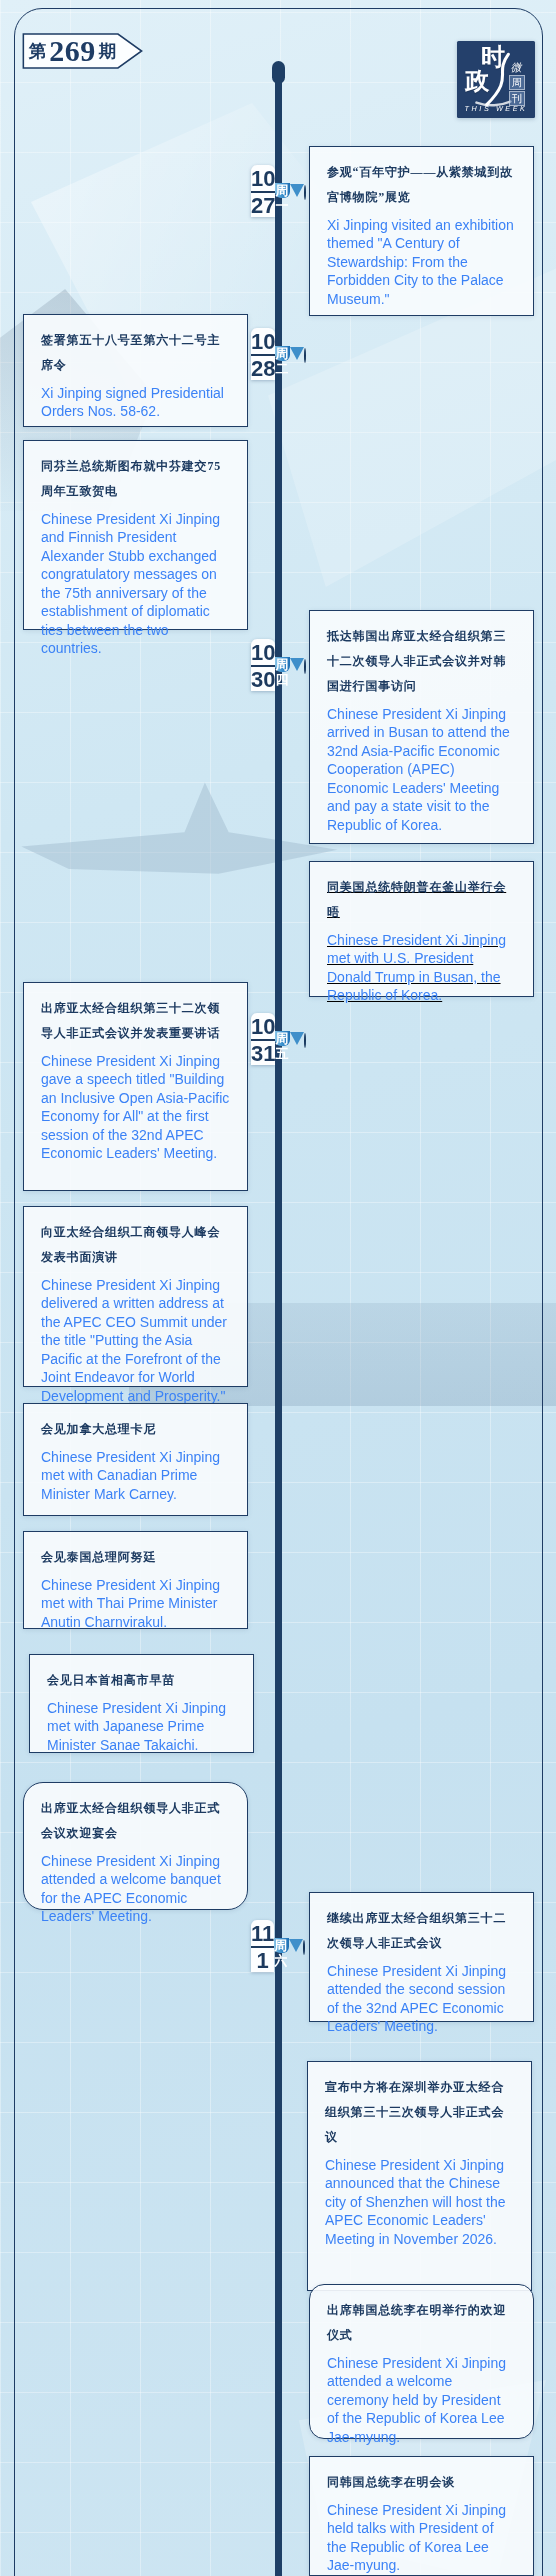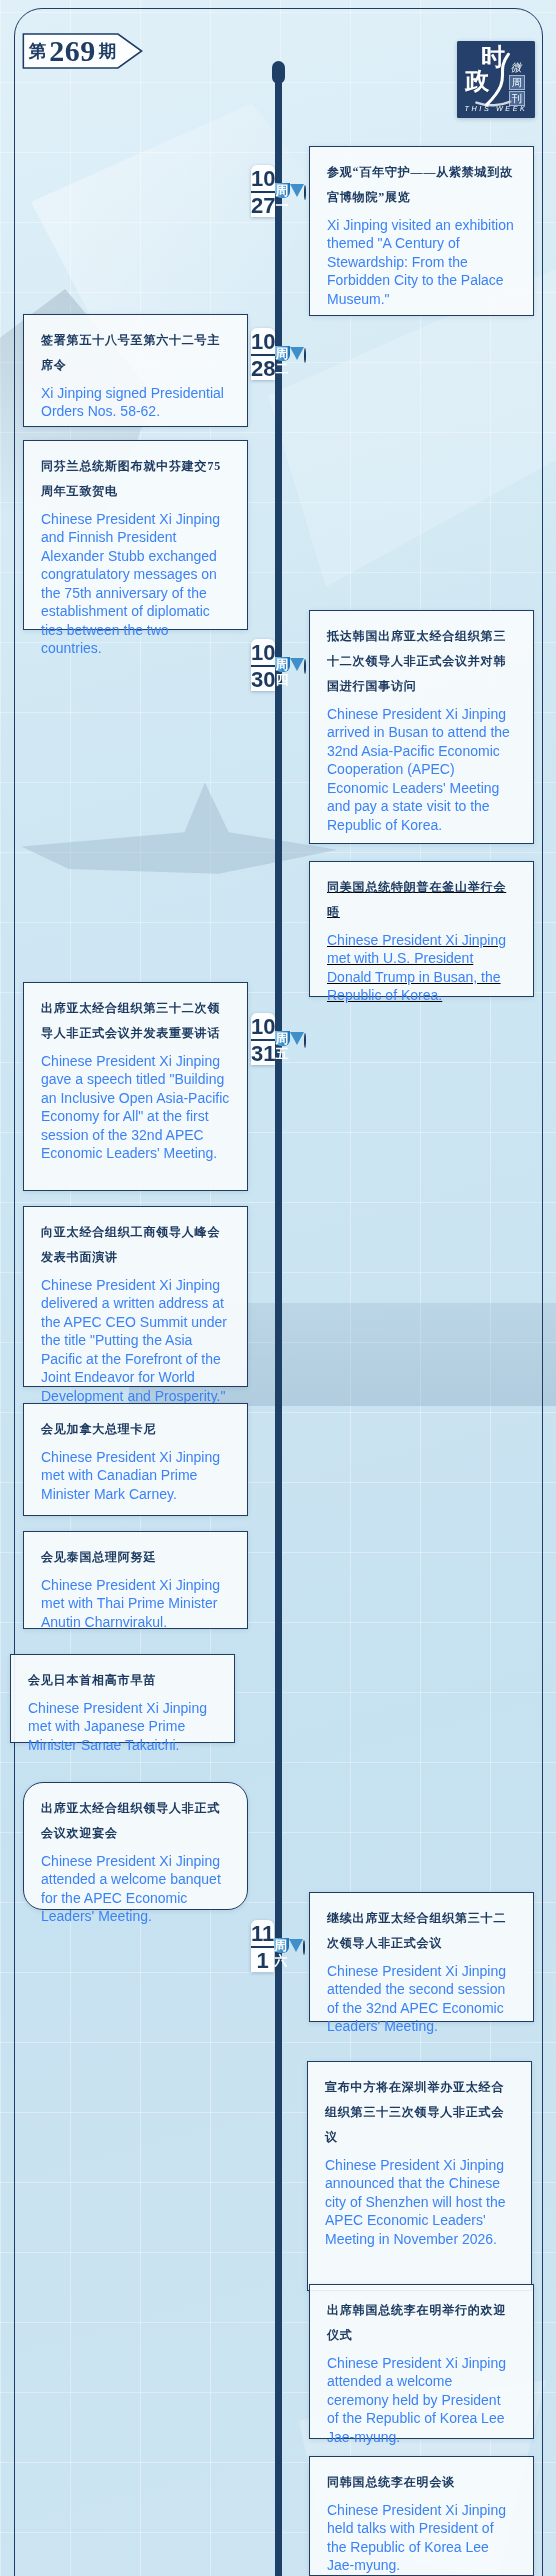--- a/index.html
+++ b/index.html
@@ -186,7 +186,7 @@
       <div class="zh">会见泰国总理阿努廷</div>
       <div class="en">Chinese President Xi Jinping met with Thai Prime Minister Anutin Charnvirakul.</div>
     </div>
-    <div class="entry" style="top: 1654px; height: 89px; left: 10px;">
+    <div class="entry" style="top: 1654px; height: 99px; left: 29px;">
       <div class="zh">会见日本首相高市早苗</div>
       <div class="en">Chinese President Xi Jinping met with Japanese Prime Minister Sanae Takaichi.</div>
     </div>

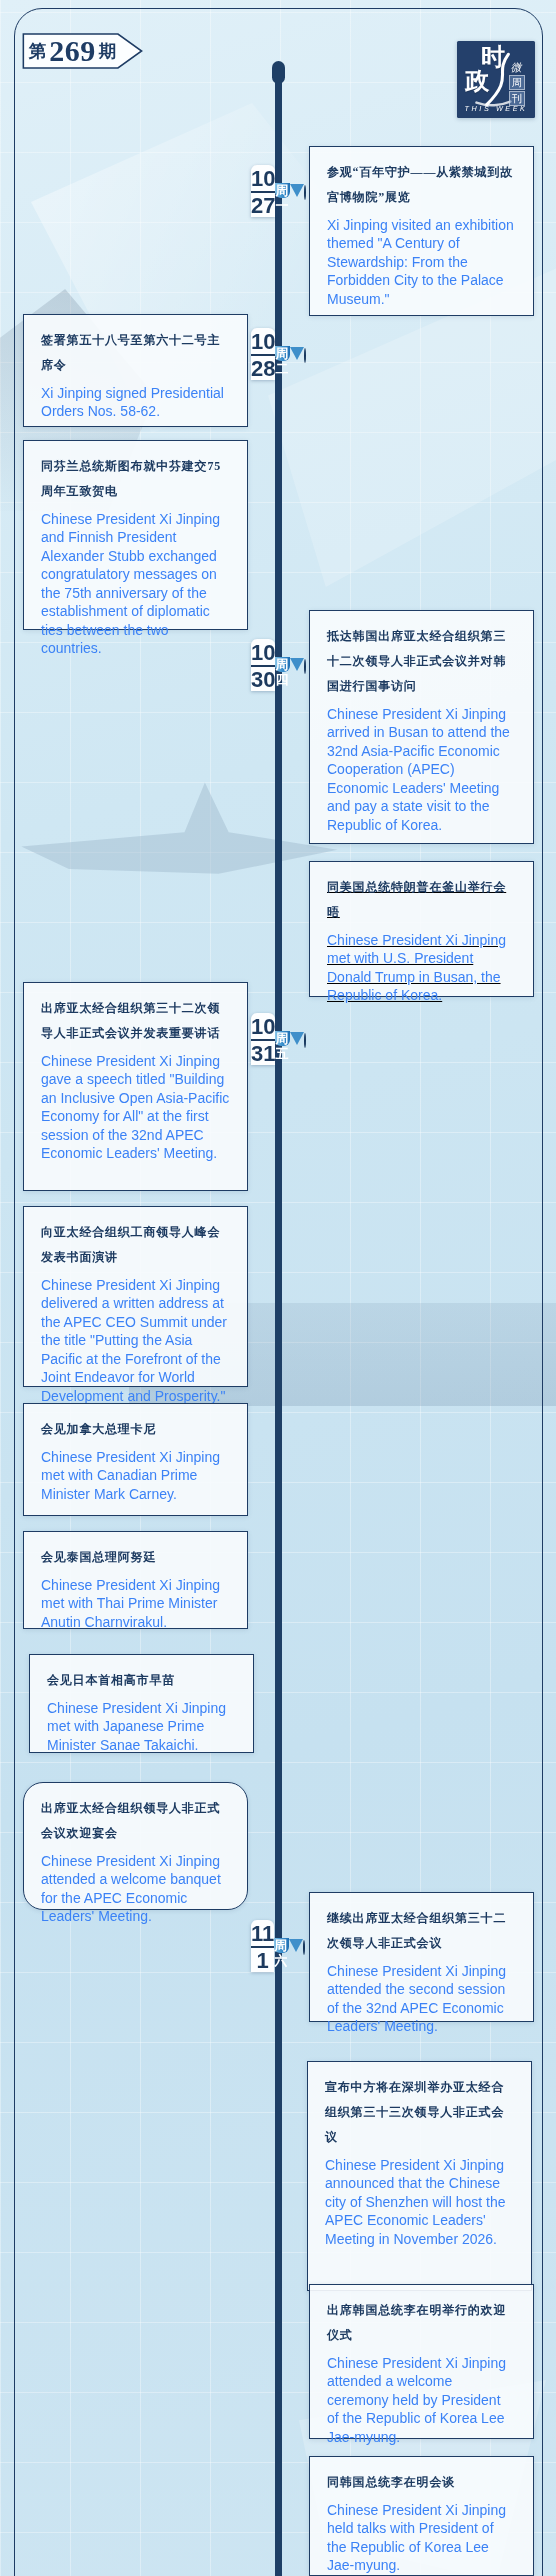--- a/index.html
+++ b/index.html
@@ -202,7 +202,7 @@
       <div class="zh">宣布中方将在深圳举办亚太经合组织第三十三次领导人非正式会议</div>
       <div class="en">Chinese President Xi Jinping announced that the Chinese city of Shenzhen will host the APEC Economic Leaders' Meeting in November 2026.</div>
     </div>
-    <div class="entry" style="top: 2284px; height: 155px; left: 309px;">
+    <div class="entry" style="top: 2284px; height: 155px; left: 309px; border-radius: 15px;">
       <div class="zh">出席韩国总统李在明举行的欢迎仪式</div>
       <div class="en">Chinese President Xi Jinping attended a welcome ceremony held by President of the Republic of Korea Lee Jae-myung.</div>
     </div>

